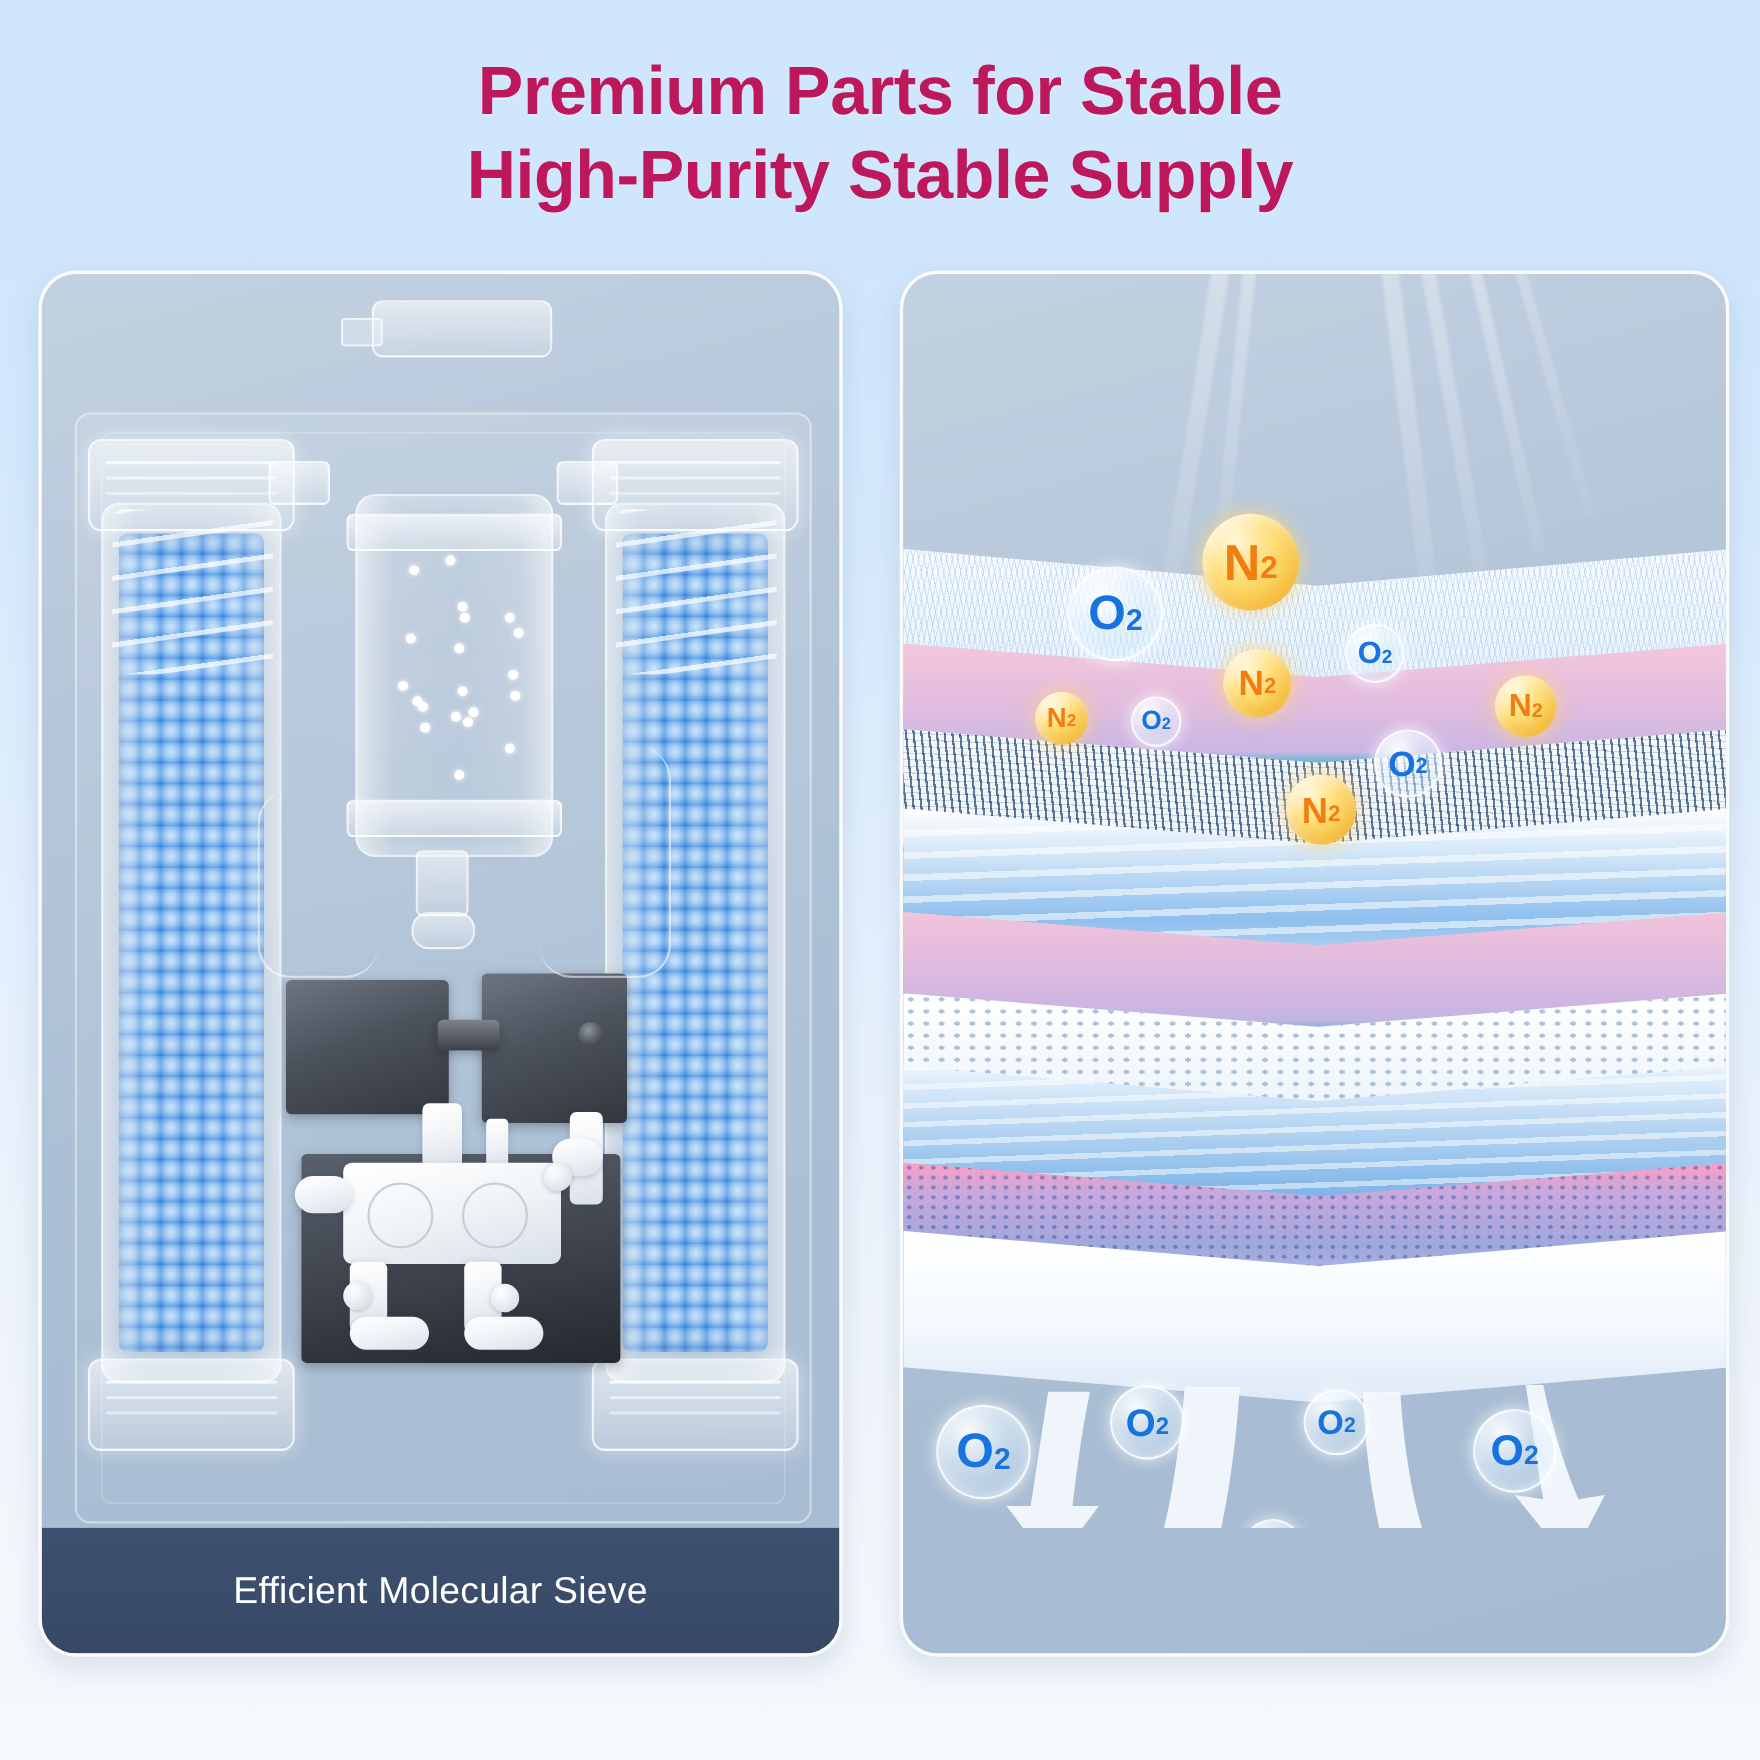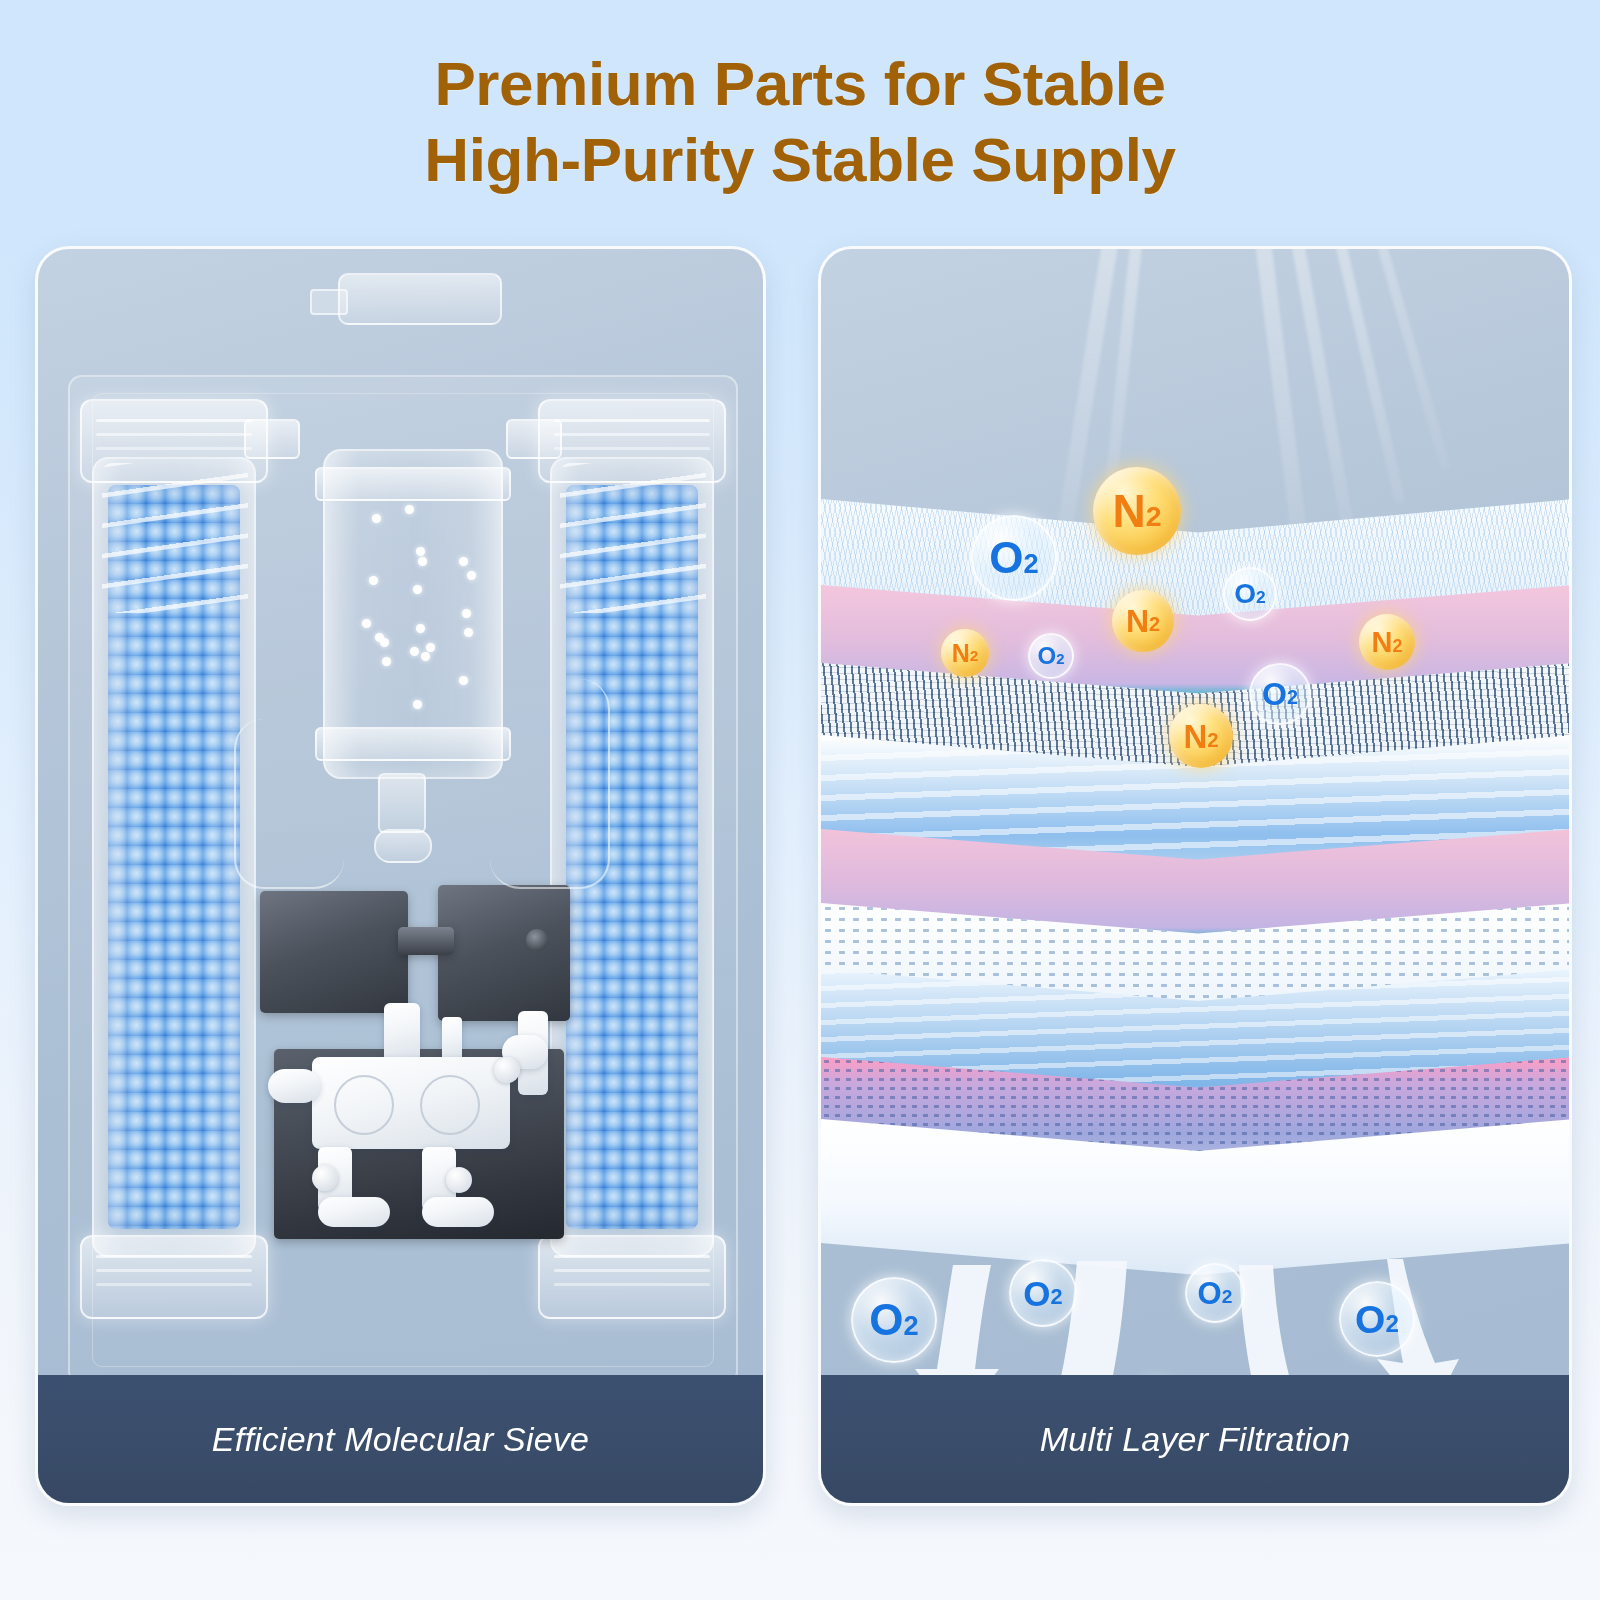--- a/index.html
+++ b/index.html
@@ -20,7 +20,7 @@
   }
   .title-line {
     display:block;
-    color:#a16207;
+    color:#be185d;
     font-weight:bold;
     font-size:62px;
     line-height:76px;

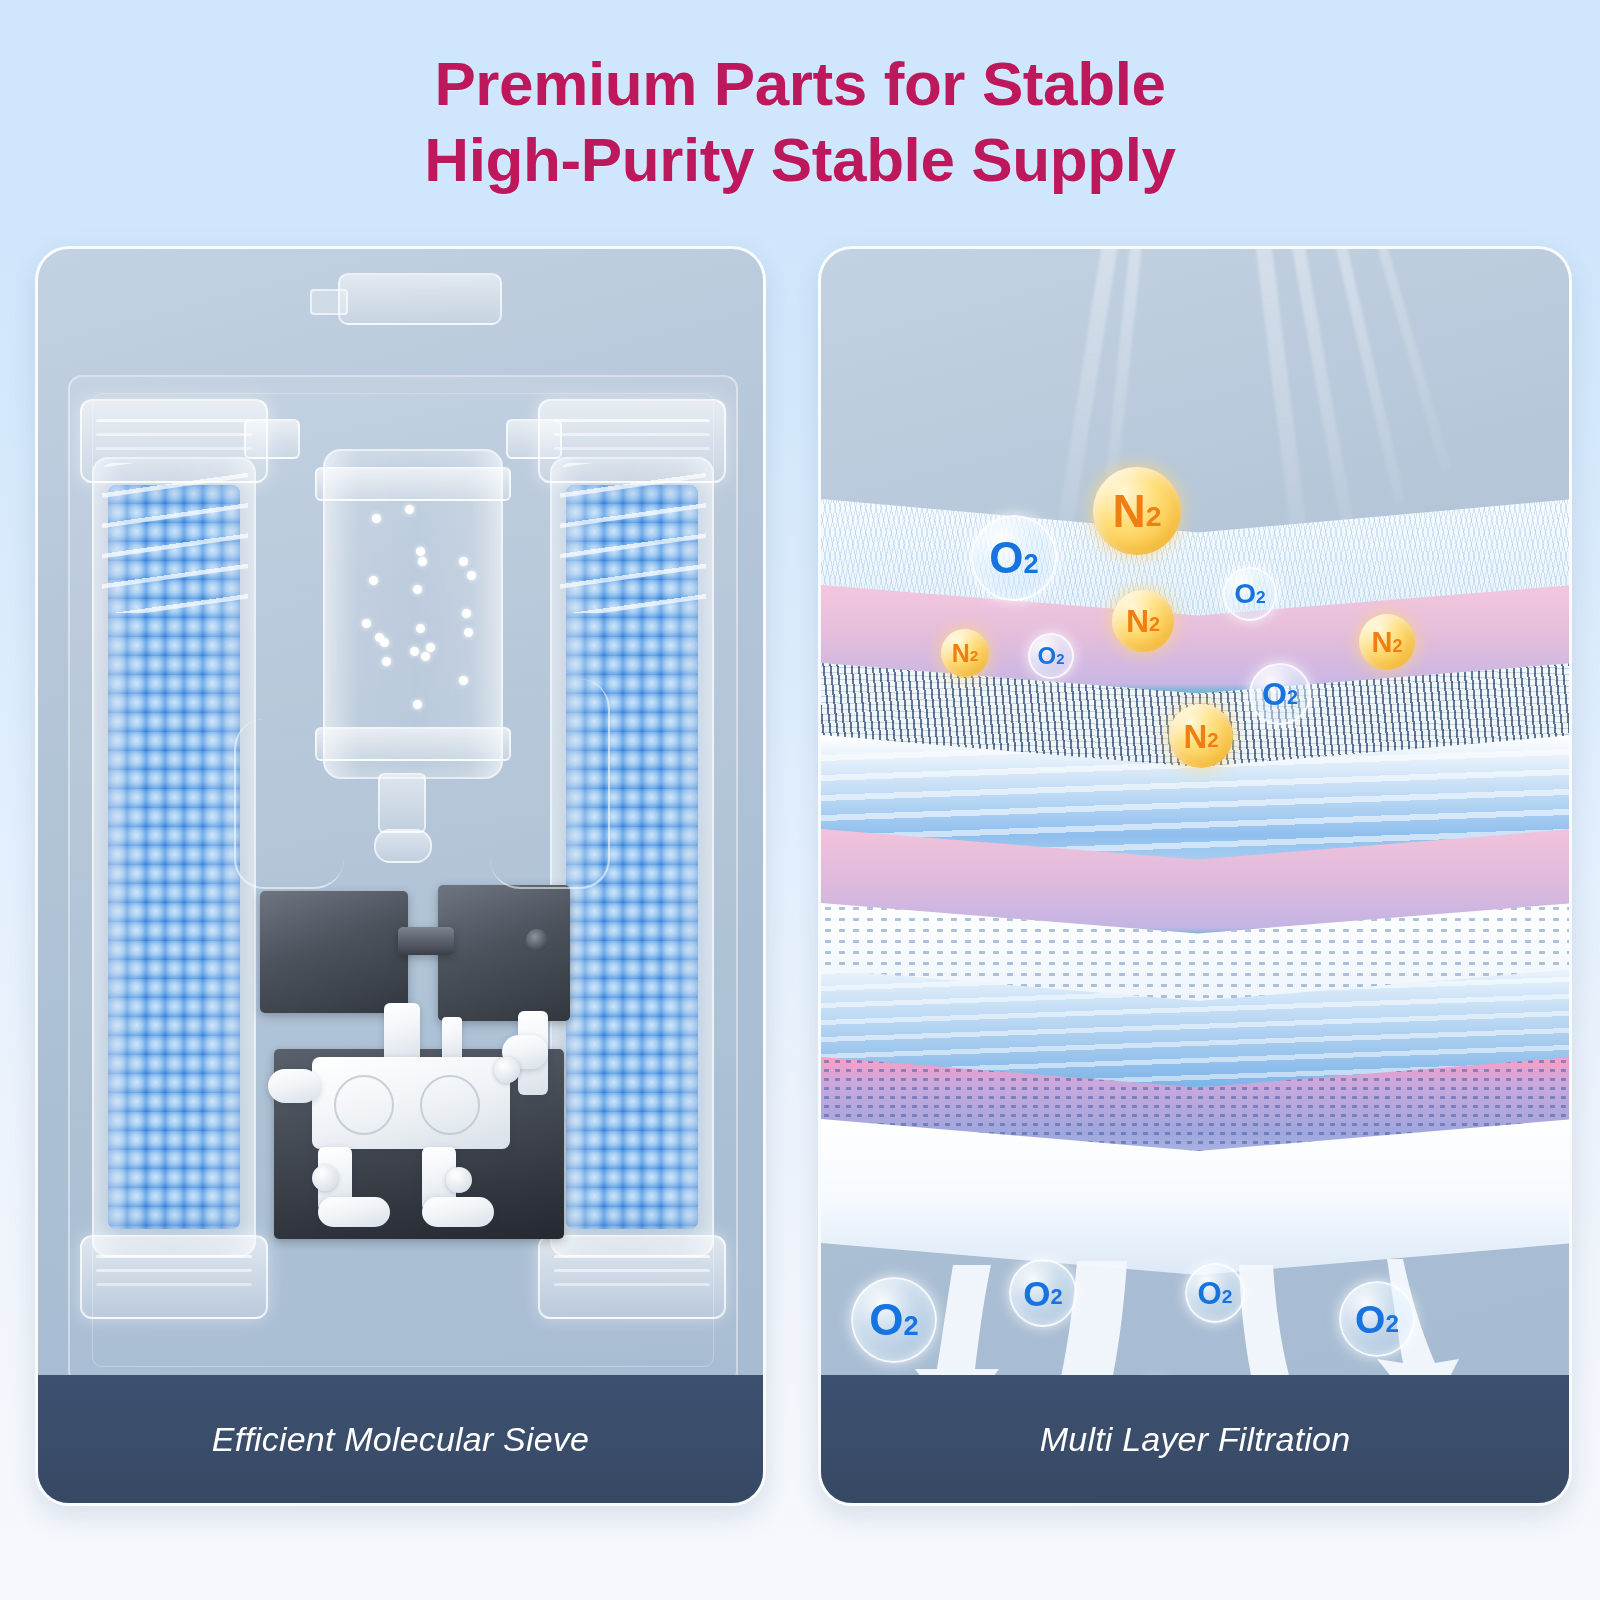--- a/index.html
+++ b/index.html
@@ -45,11 +45,11 @@
   .card-stage { position:absolute; inset:0 0 114px 0; overflow:hidden; }
 
   .card-caption {
-    position:absolute; left:0; right:0; bottom:0; height:128px;
+    position:absolute; left:0; right:0; bottom:0; height:114px;
     background: linear-gradient(180deg,#3c506f 0%, #3a4d6b 50%, #364863 100%);
     color:#ffffff;
     display:flex; align-items:center; justify-content:center;
-    font-size:34px; letter-spacing:.2px;font-style:italic;
+    font-size:34px; letter-spacing:.2px;
   }
 
   

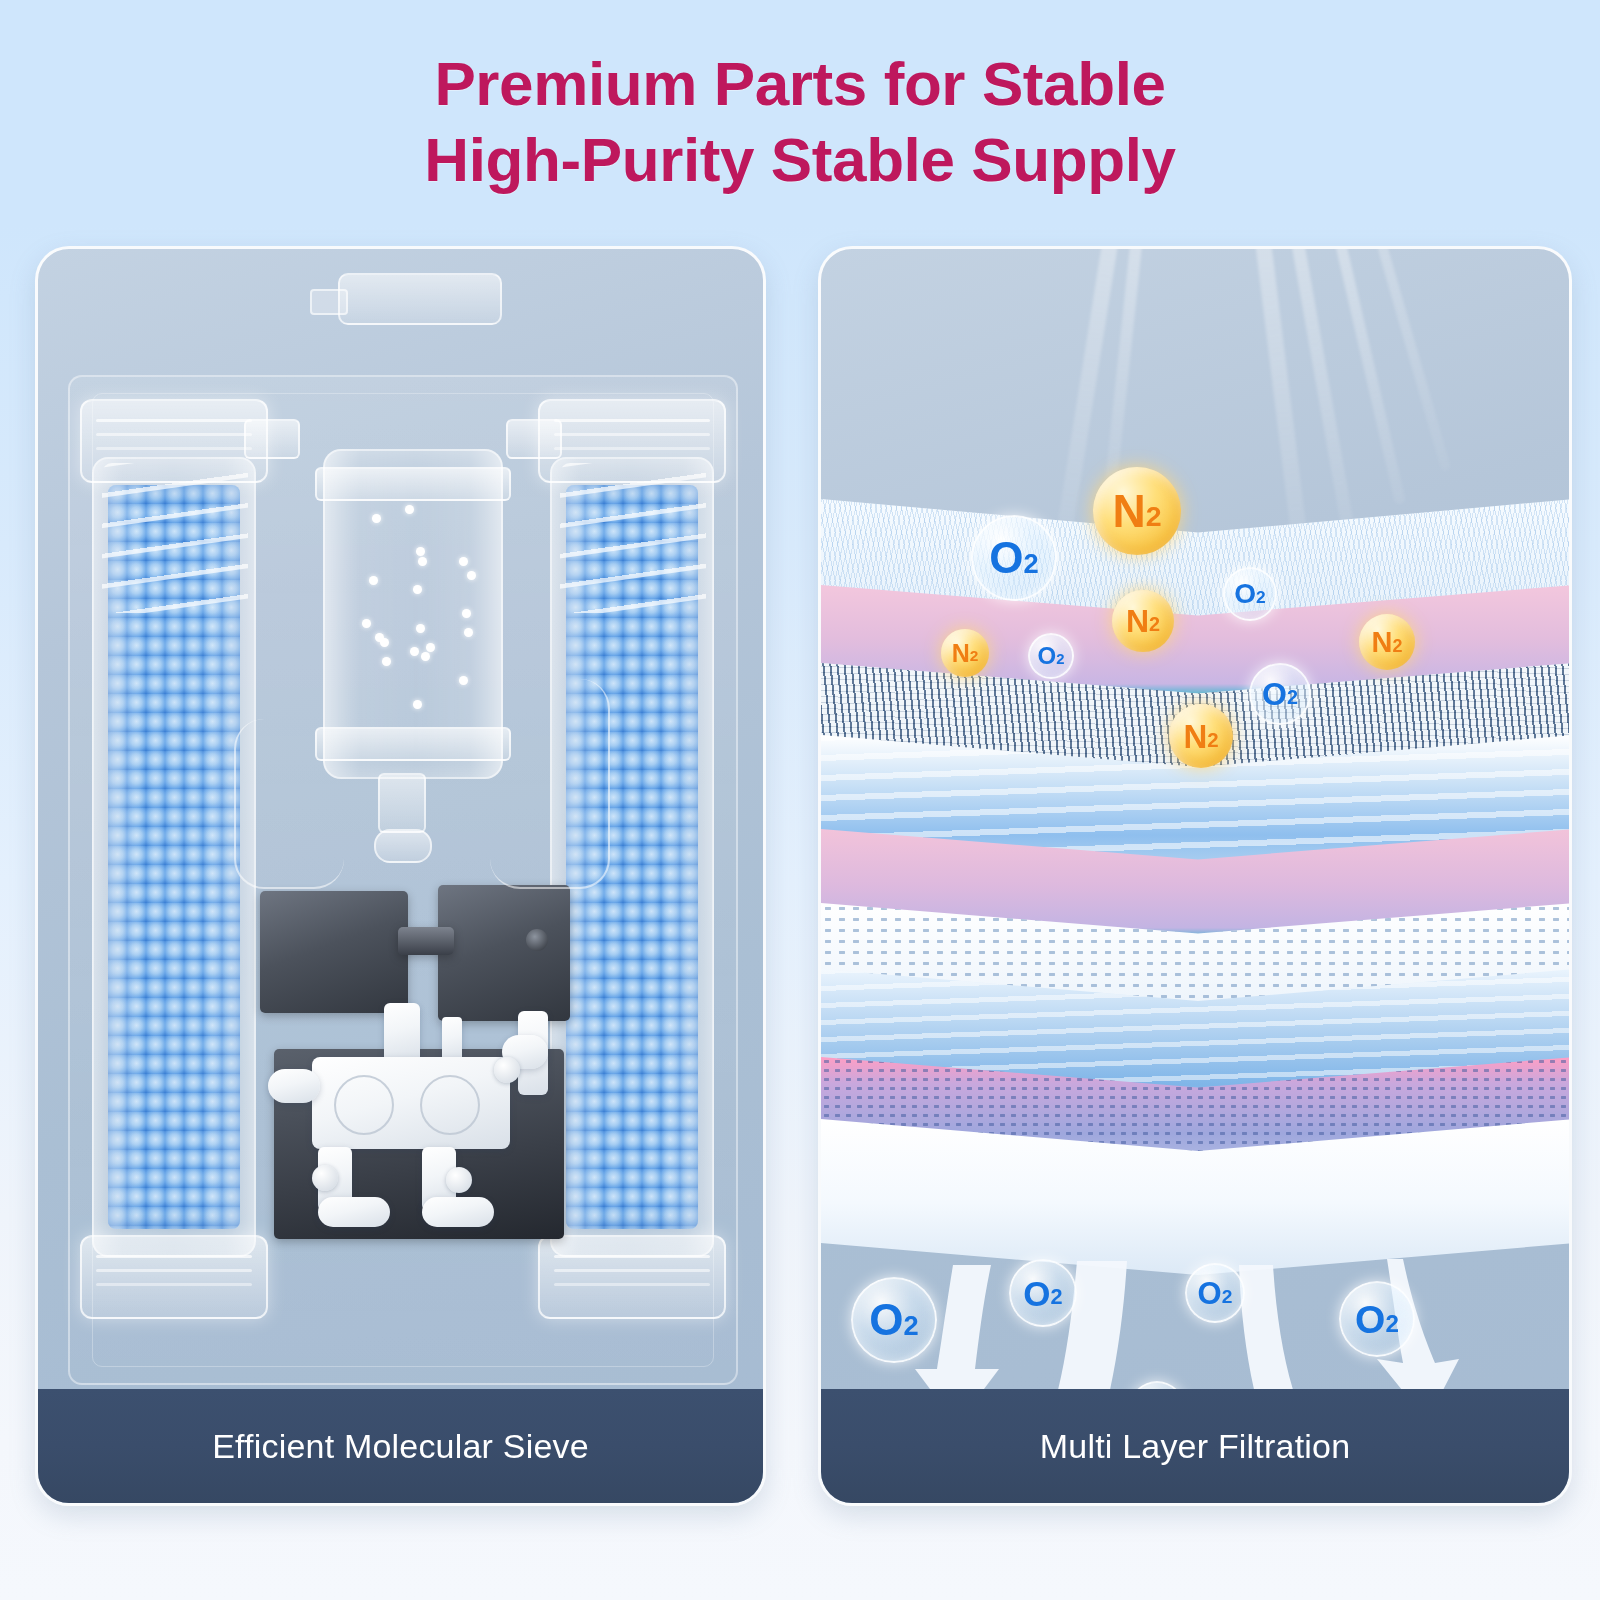--- a/index.html
+++ b/index.html
@@ -525,9 +525,6 @@
 
       </div>
     </div>
-    <div class="card-caption">
-      <span>Multi Layer Filtration</span>
-    </div>
   </div>
 
 </div>

